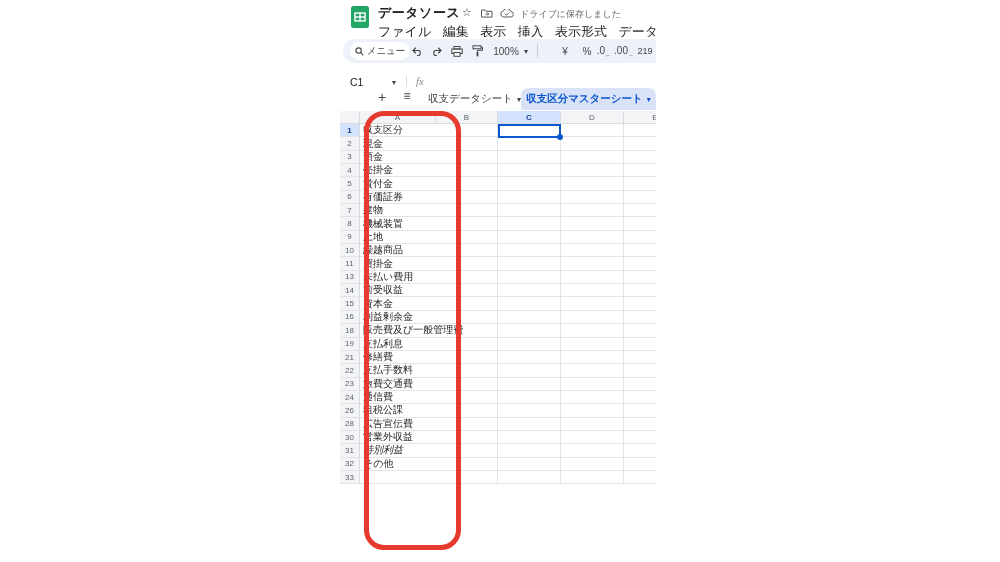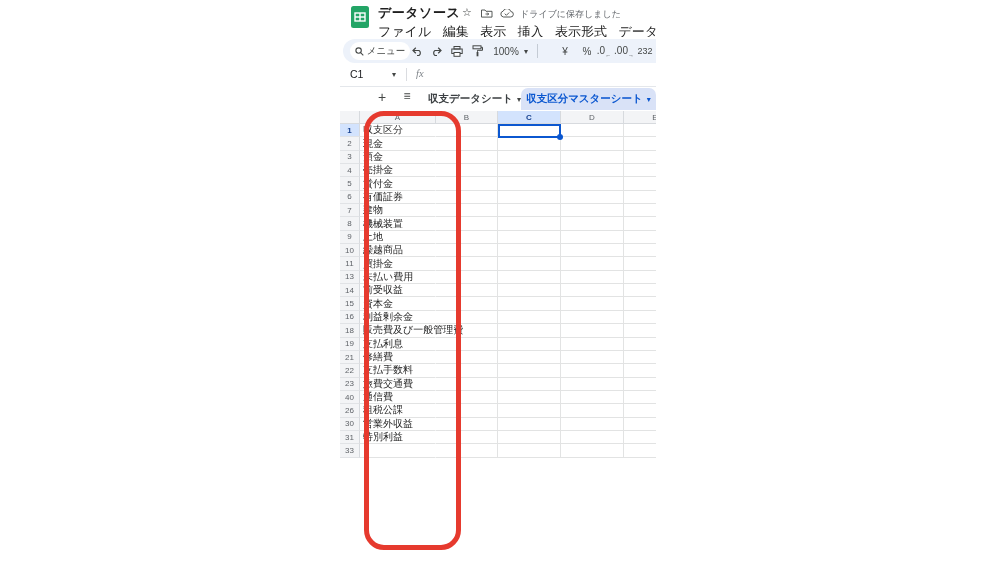--- a/index.html
+++ b/index.html
@@ -171,7 +171,7 @@
       <span class="t-txt"><span>.00</span><span class="dec-arrow">→</span></span>
     </div>
     <div class="t-it" style="left:292px; width:20px;">
-      <span class="t-txt" style="font-size:9px;">232</span>
+      <span class="t-txt" style="font-size:9px;">219</span>
     </div>
   </div>
 

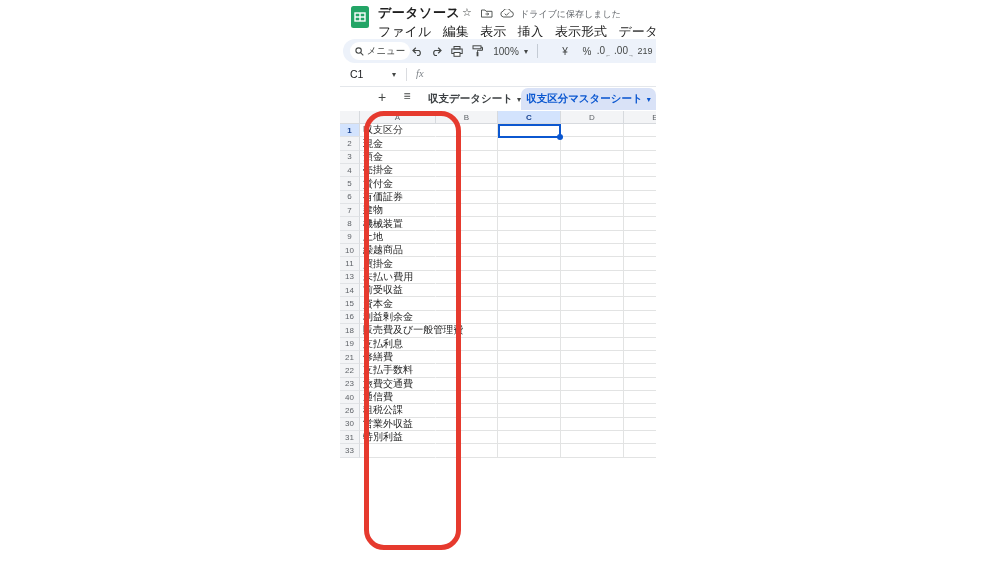--- a/index.html
+++ b/index.html
@@ -33,7 +33,7 @@
   .caret { font-size:8px; color:#444746; }
 
   
-  .formulabar { position:absolute; left:0; top:63px; width:340px; height:24px; background:#fff;
+  .formulabar { position:absolute; left:0; top:71px; width:340px; height:24px; background:#fff;
                 border-bottom:1px solid #e4e7eb; }
   .namebox { position:absolute; left:10px; top:5px; font-size:10.5px; color:#202124; }
   .nb-caret { position:absolute; left:52px; top:7px; font-size:8px; color:#444746; }

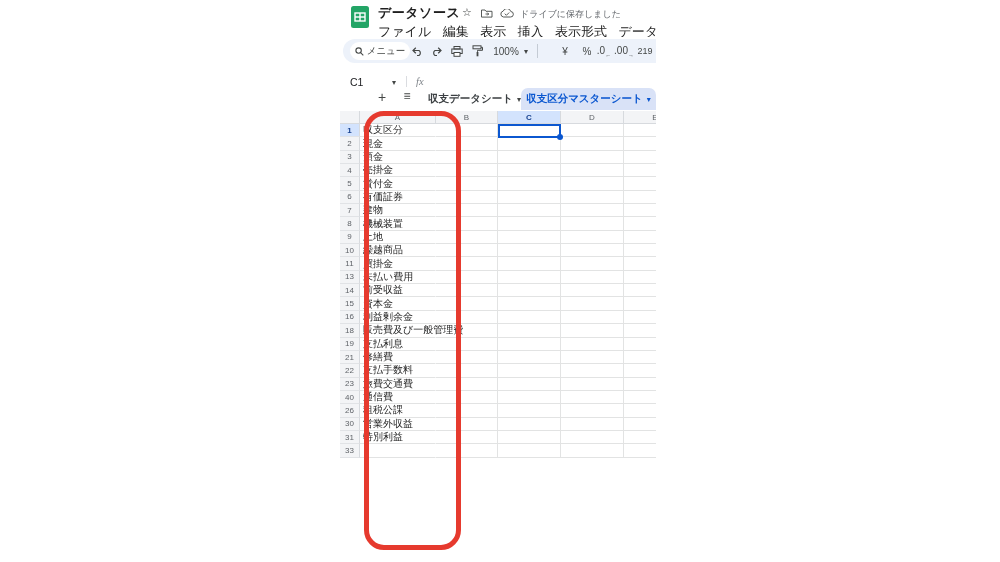--- a/index.html
+++ b/index.html
@@ -49,7 +49,7 @@
                color:#444746; text-align:center; }
   .tab { position:absolute; top:1px; height:22px; display:flex; align-items:center; gap:4px; }
   .tab-1 { left:88px; }
-  .tab-1 .tab-label { font-size:10.5px; color:#3c4043; font-weight:700; }
+  .tab-1 .tab-label { font-size:10.5px; color:#3c4043; font-weight:400; }
   .tab-1 .caret { color:#444746; }
   .tab-2 { left:181px; width:135px; background:#d9e2f7; border-radius:7px 7px 0 0;
            justify-content:center; }

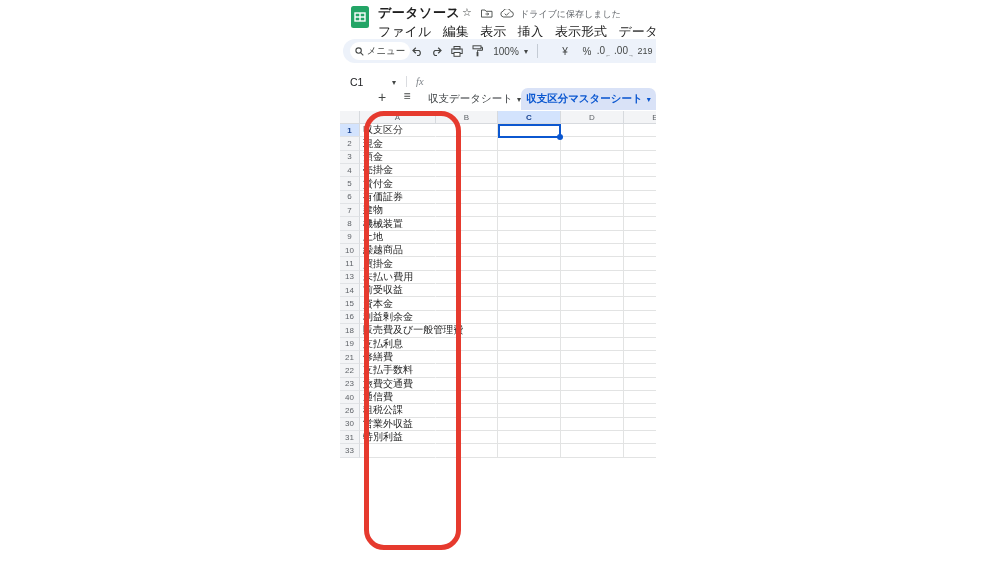--- a/index.html
+++ b/index.html
@@ -366,7 +366,7 @@
           <div class="cell" style="width: 63px;"></div>
         </div>
         <div class="g-row">
-          <div class="rnum" style="width: 20px;">40</div>
+          <div class="rnum" style="width: 20px;">24</div>
           <div class="cell a-cell has-val" style="width: 76px;">通信費</div>
           <div class="cell" style="width: 62px;"></div>
           <div class="cell" style="width: 63px;"></div>

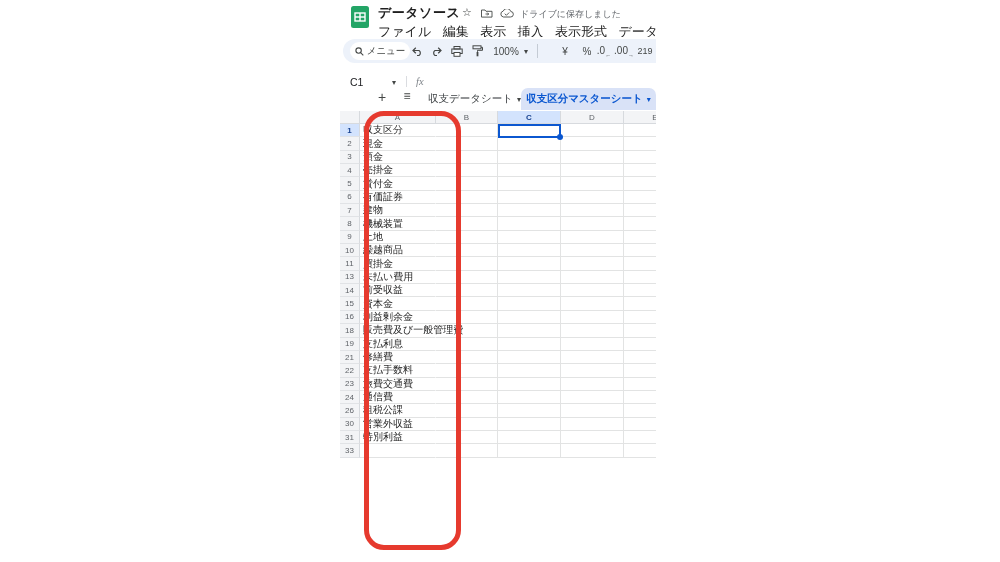--- a/index.html
+++ b/index.html
@@ -382,6 +382,14 @@
           <div class="cell" style="width: 63px;"></div>
         </div>
         <div class="g-row">
+          <div class="rnum" style="width: 20px;">28</div>
+          <div class="cell a-cell has-val" style="width: 76px;">広告宣伝費</div>
+          <div class="cell" style="width: 62px;"></div>
+          <div class="cell" style="width: 63px;"></div>
+          <div class="cell" style="width: 63px;"></div>
+          <div class="cell" style="width: 63px;"></div>
+        </div>
+        <div class="g-row">
           <div class="rnum" style="width: 20px;">30</div>
           <div class="cell a-cell has-val" style="width: 76px;">営業外収益</div>
           <div class="cell" style="width: 62px;"></div>

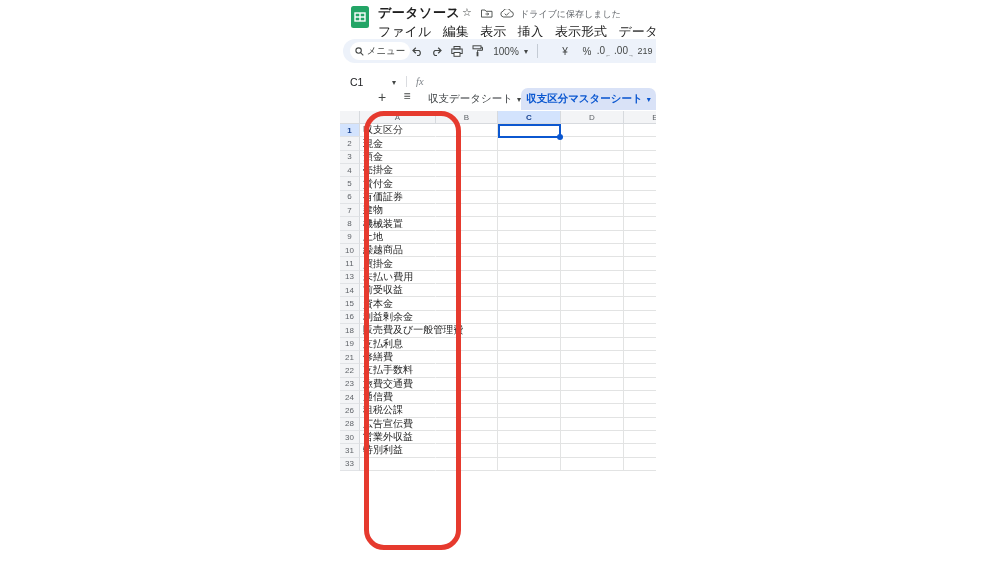--- a/index.html
+++ b/index.html
@@ -399,7 +399,7 @@
         </div>
         <div class="g-row">
           <div class="rnum" style="width: 20px;">31</div>
-          <div class="cell a-cell has-val" style="width: 76px;">特別利益</div>
+          <div class="cell a-cell has-val" style="width: 76px; font-style: italic;">特別利益</div>
           <div class="cell" style="width: 62px;"></div>
           <div class="cell" style="width: 63px;"></div>
           <div class="cell" style="width: 63px;"></div>

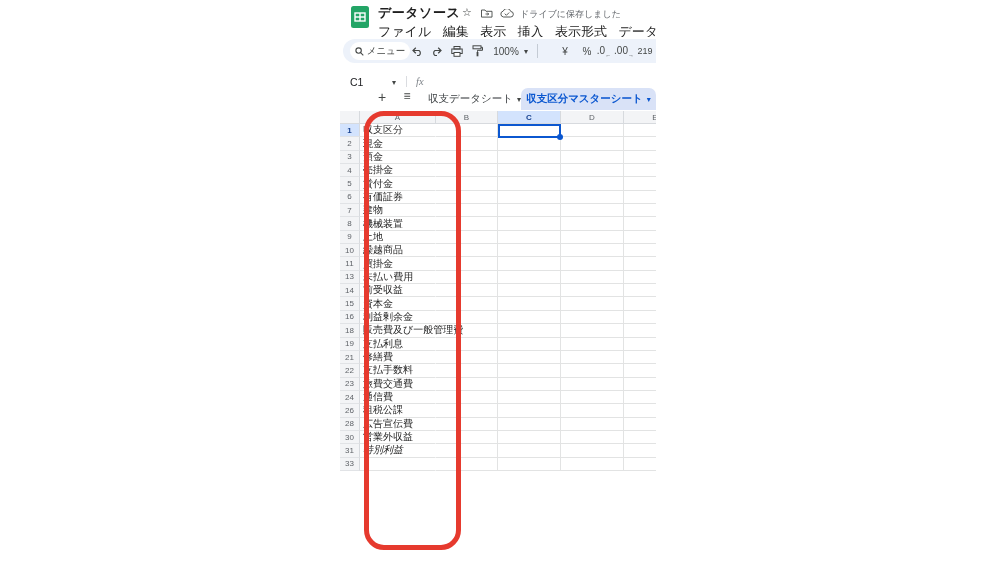--- a/index.html
+++ b/index.html
@@ -406,6 +406,14 @@
           <div class="cell" style="width: 63px;"></div>
         </div>
         <div class="g-row">
+          <div class="rnum" style="width: 20px;">32</div>
+          <div class="cell a-cell has-val" style="width: 76px;">その他</div>
+          <div class="cell" style="width: 62px;"></div>
+          <div class="cell" style="width: 63px;"></div>
+          <div class="cell" style="width: 63px;"></div>
+          <div class="cell" style="width: 63px;"></div>
+        </div>
+        <div class="g-row">
           <div class="rnum" style="width: 20px;">33</div>
           <div class="cell a-cell" style="width: 76px;"></div>
           <div class="cell" style="width: 62px;"></div>

